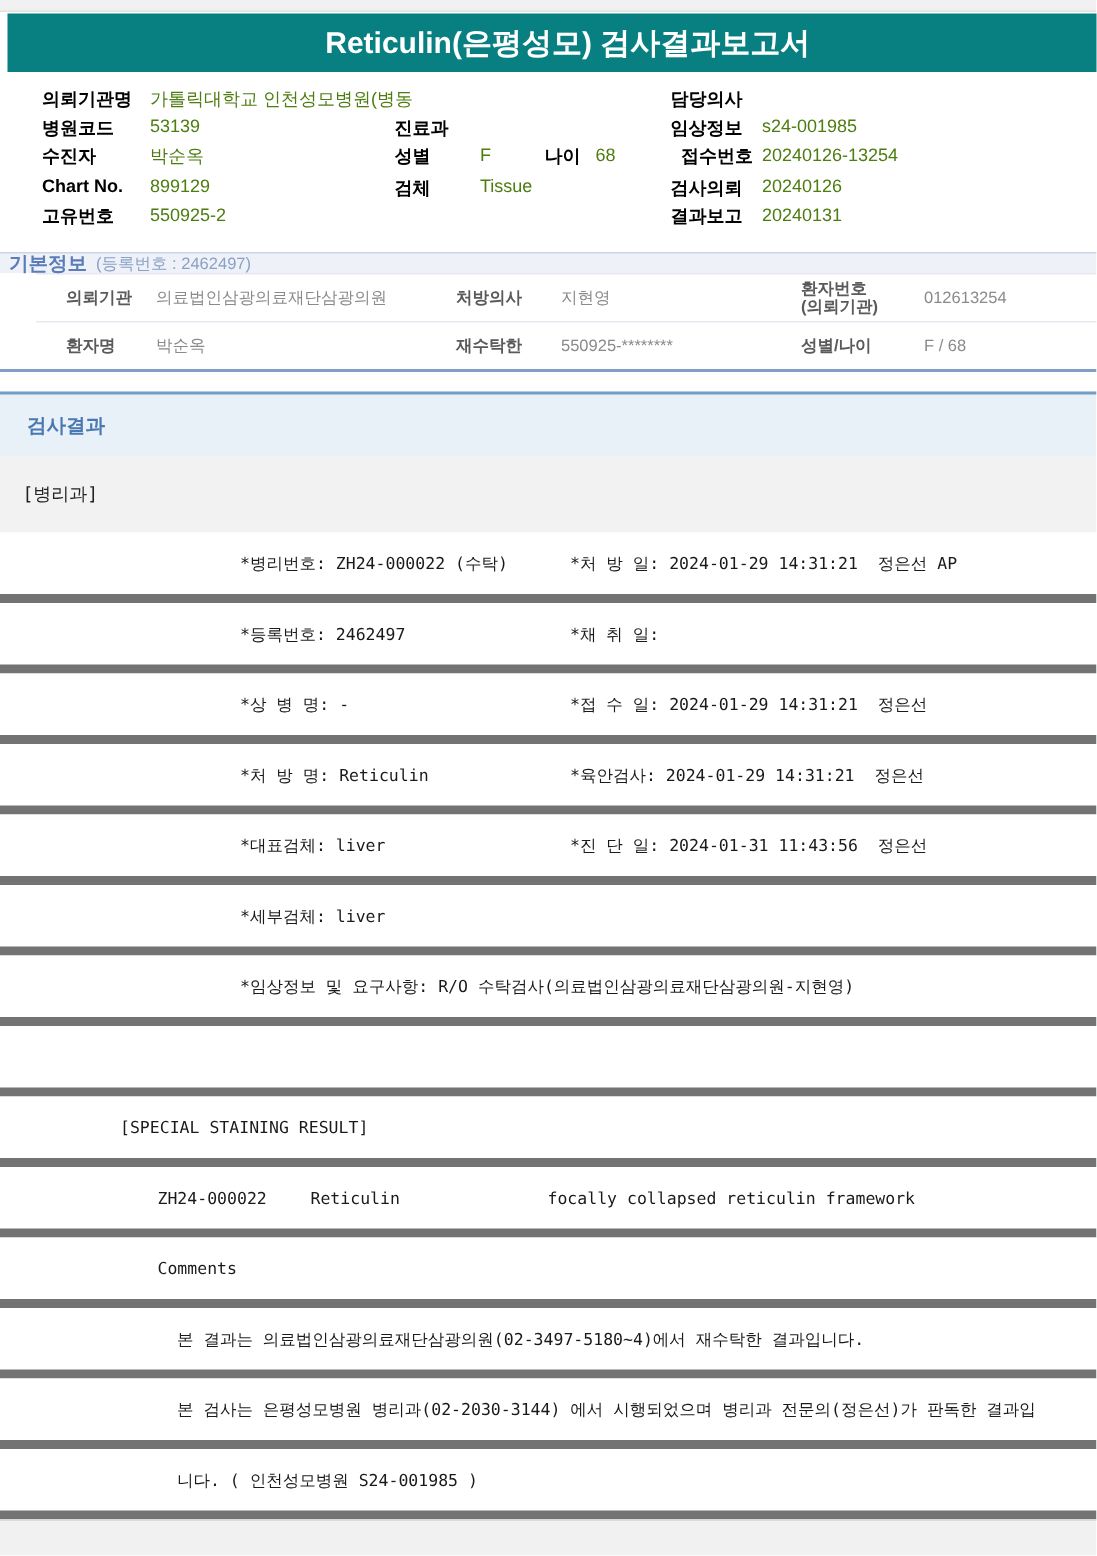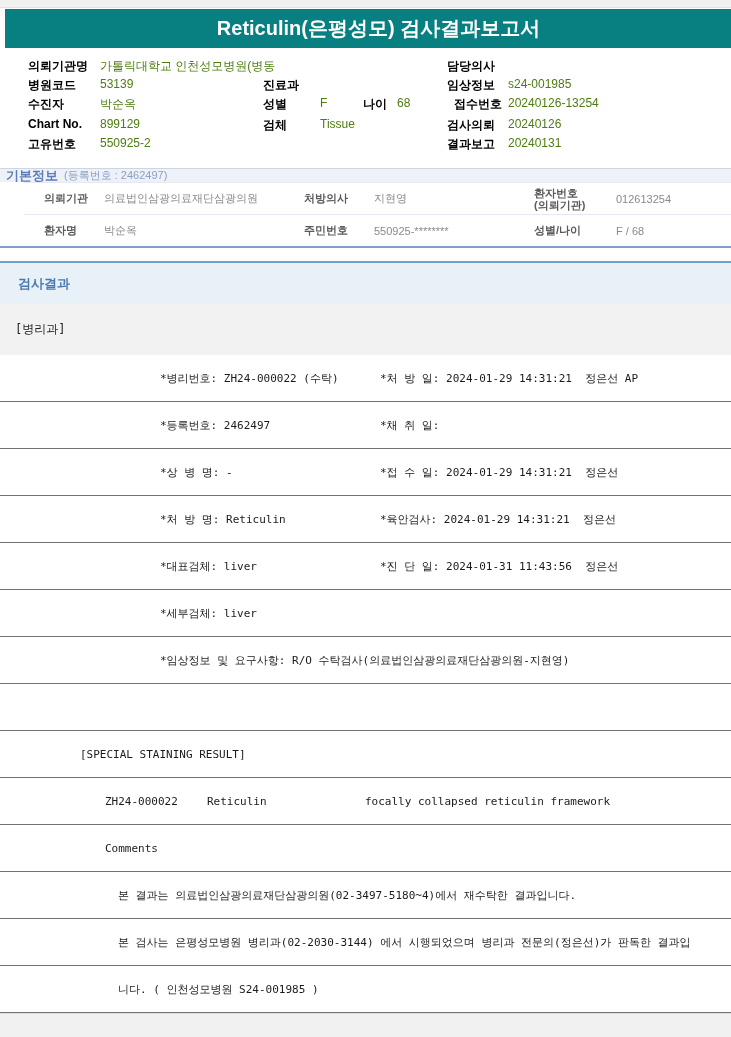--- a/index.html
+++ b/index.html
@@ -123,7 +123,7 @@
     <div class="basic-row">
       <span class="bl">환자명</span>
       <span class="bv">박순옥</span>
-      <span class="bl">주민번호</span>
+      <span class="bl">재수탁한</span>
       <span class="bv">550925-********</span>
       <span class="bl">성별/나이</span>
       <span class="bv">F / 68</span>

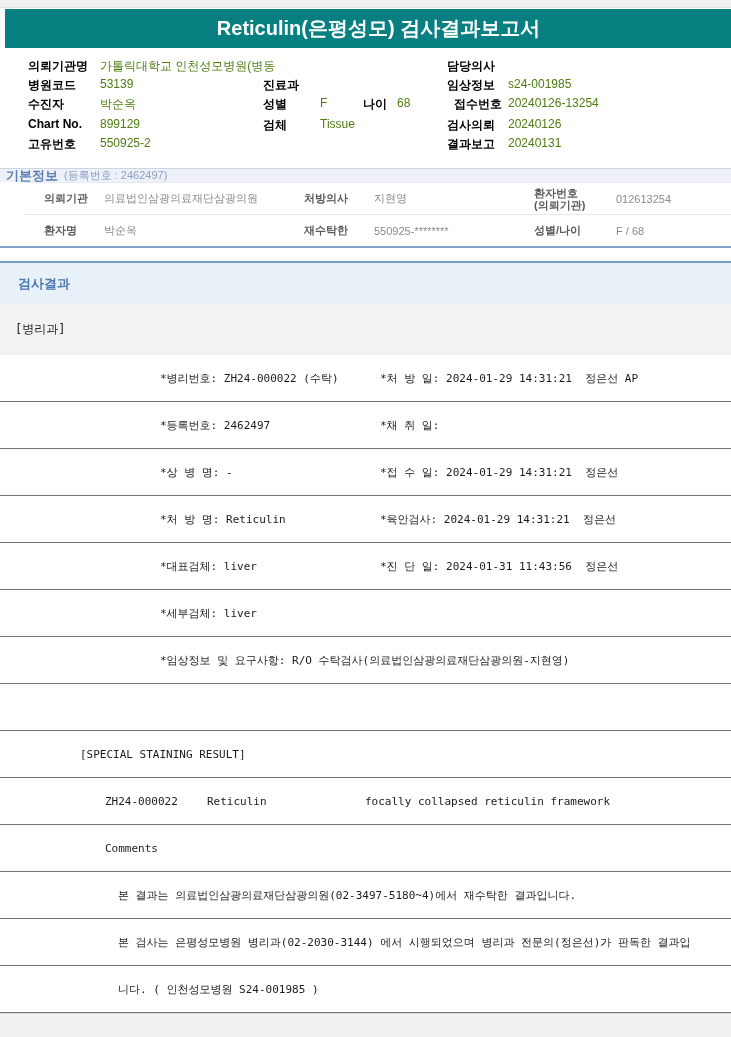--- a/index.html
+++ b/index.html
@@ -47,7 +47,7 @@
   .dept-row { height:51px; background:#f2f2f2; display:flex; align-items:center;
     padding-left:15px; box-sizing:border-box;
     font-family:"DejaVu Sans Mono", monospace; font-size:12px; color:#222; }
-  .row { position:relative; height:47px; border-bottom:1px solid #737373;
+  .row { position:relative; height:47px; border-bottom:6px solid #737373;
     box-sizing:border-box; font-family:"DejaVu Sans Mono", monospace;
     font-size:11px; color:#1a1a1a; white-space:pre; background:#fff; }
   .row span { position:absolute; top:50%; transform:translateY(-50%); }

